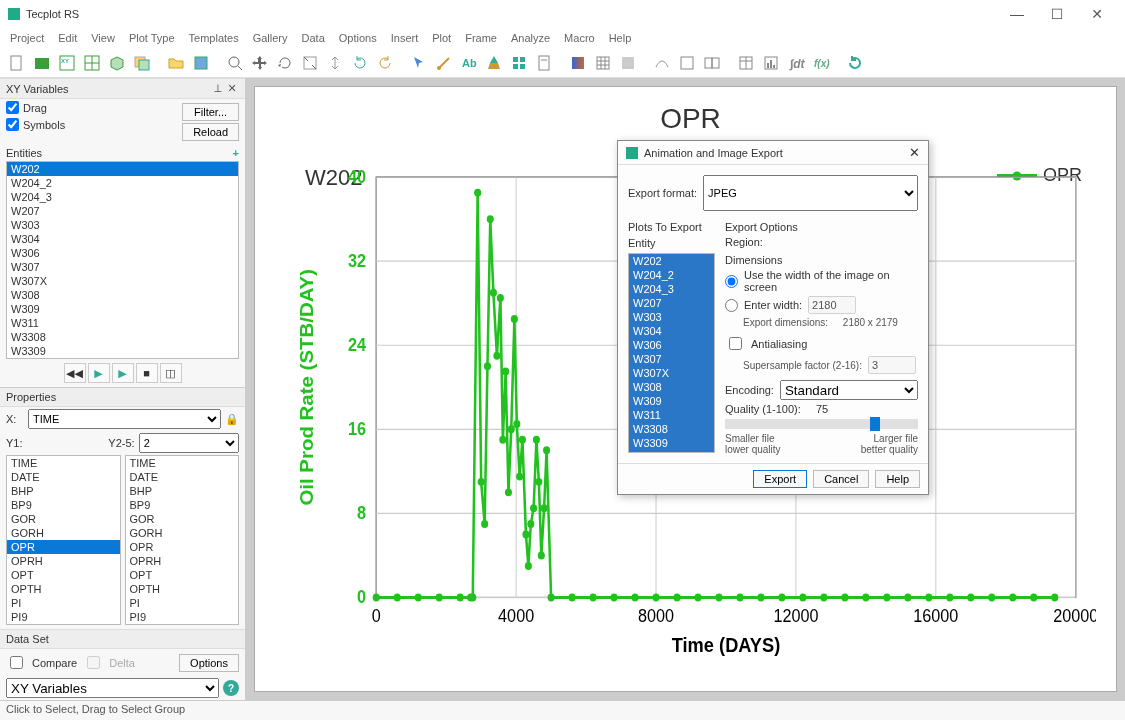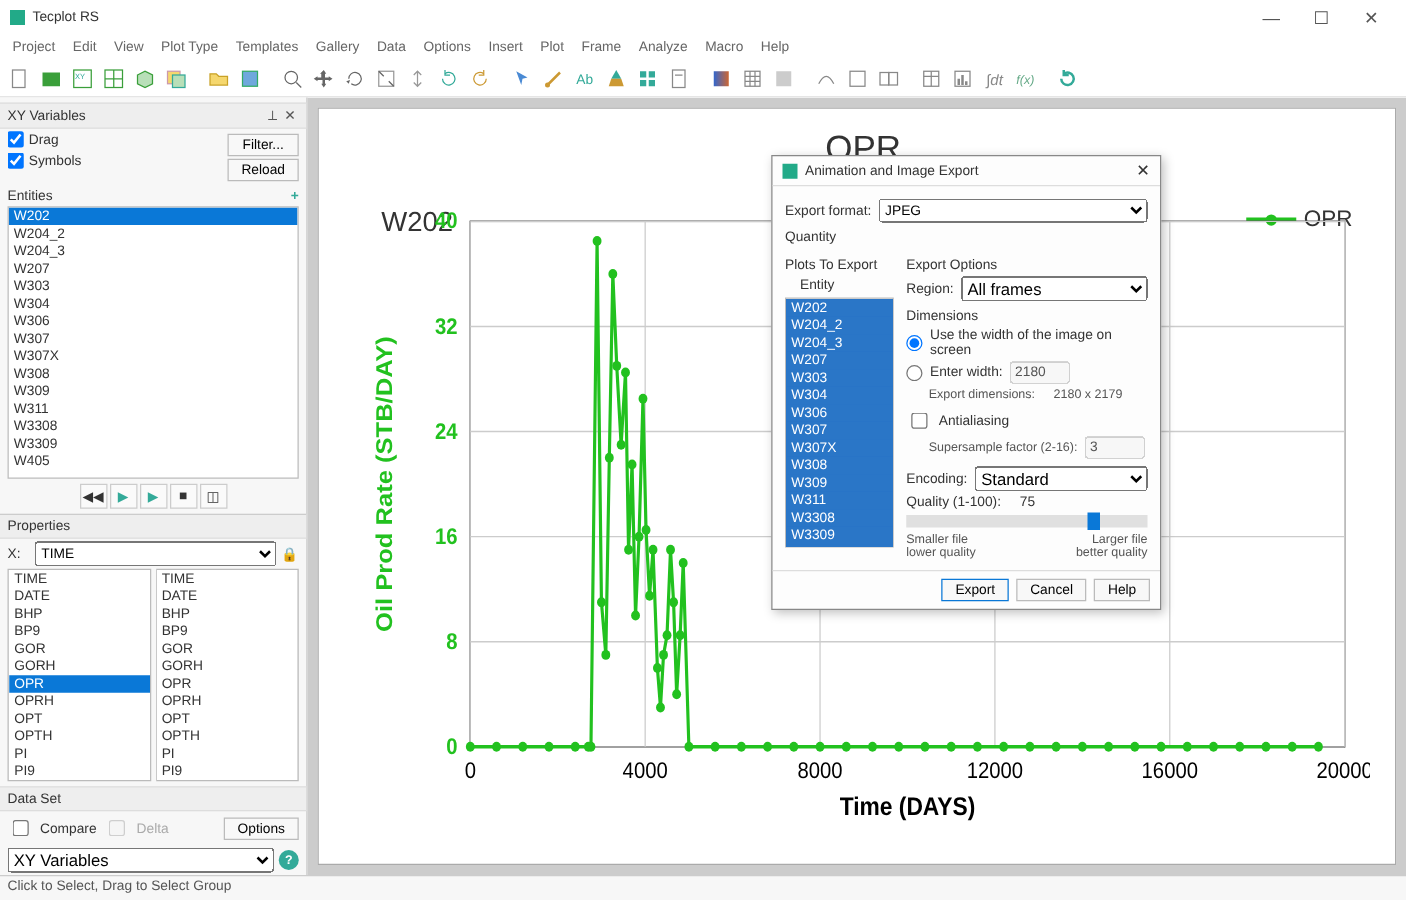--- a/index.html
+++ b/index.html
@@ -11,7 +11,7 @@
 .menubar { height: 20px; display: flex; align-items: center; padding: 0 4px; gap: 2px; color: #666; }
 .menubar span { padding: 2px 6px; cursor: pointer; }
 .toolbar { height: 30px; display: flex; align-items: center; padding: 2px 6px; gap: 3px; border-bottom: 1px solid #ddd; }
-.tbtn { width: 22px; height: 22px; border: 1px solid transparent; display: flex; align-items: center; justify-content: flex-start; cursor: pointer; }
+.tbtn { width: 22px; height: 22px; border: 1px solid transparent; display: flex; align-items: center; justify-content: center; cursor: pointer; font-weight: bold; }
 .tbtn svg { width: 18px; height: 18px; }
 .tsep { width: 6px; }
 .main { display: flex; height: 622px; }

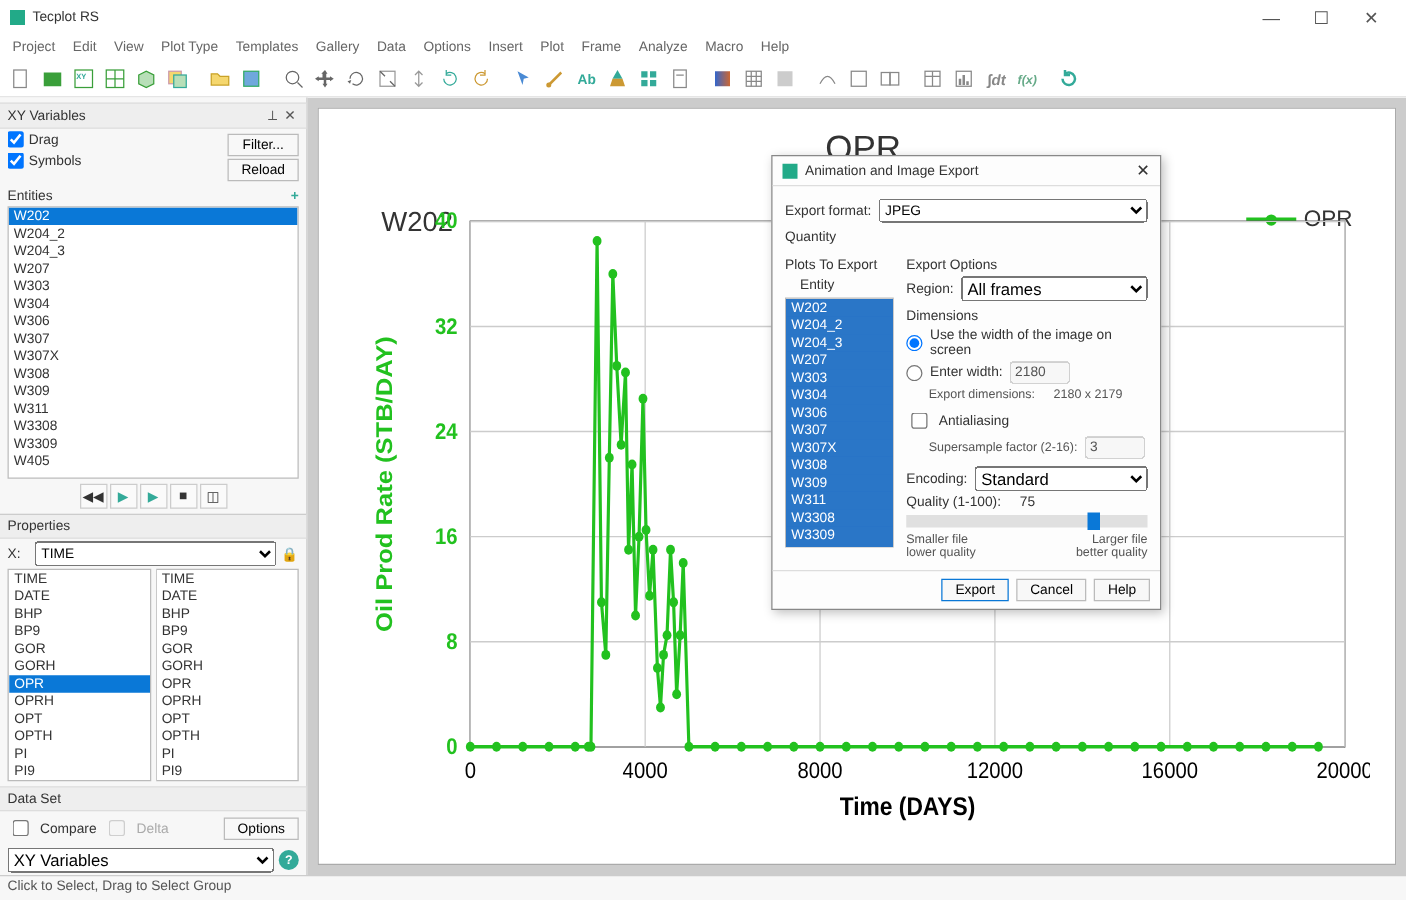--- a/index.html
+++ b/index.html
@@ -51,7 +51,7 @@
 .paper-footer { display: flex; padding: 4px 10px; font-size: 16px; }
 .paper-footer .sp { flex: 1; }
 .statusbar { height: 20px; border-top: 1px solid #ccc; padding: 2px 6px; color: #555; background: #f7f7f7; }
-.dialog { position: absolute; top: 124px; left: 617px; width: 312px; background: #fdfdfd; border: 1px solid #888; box-shadow: 2px 2px 8px rgba(0,0,0,.25); font-size: 11px; z-index: 50; }
+.dialog { position: absolute; top: 140px; left: 617px; width: 312px; background: #fdfdfd; border: 1px solid #888; box-shadow: 2px 2px 8px rgba(0,0,0,.25); font-size: 11px; z-index: 50; }
 .dlg-title { display: flex; align-items: center; padding: 4px 8px; border-bottom: 1px solid #ddd; }
 .dlg-title .di { width:12px; height:12px; background:#2a8; margin-right:6px; }
 .dlg-title .t { flex:1; }

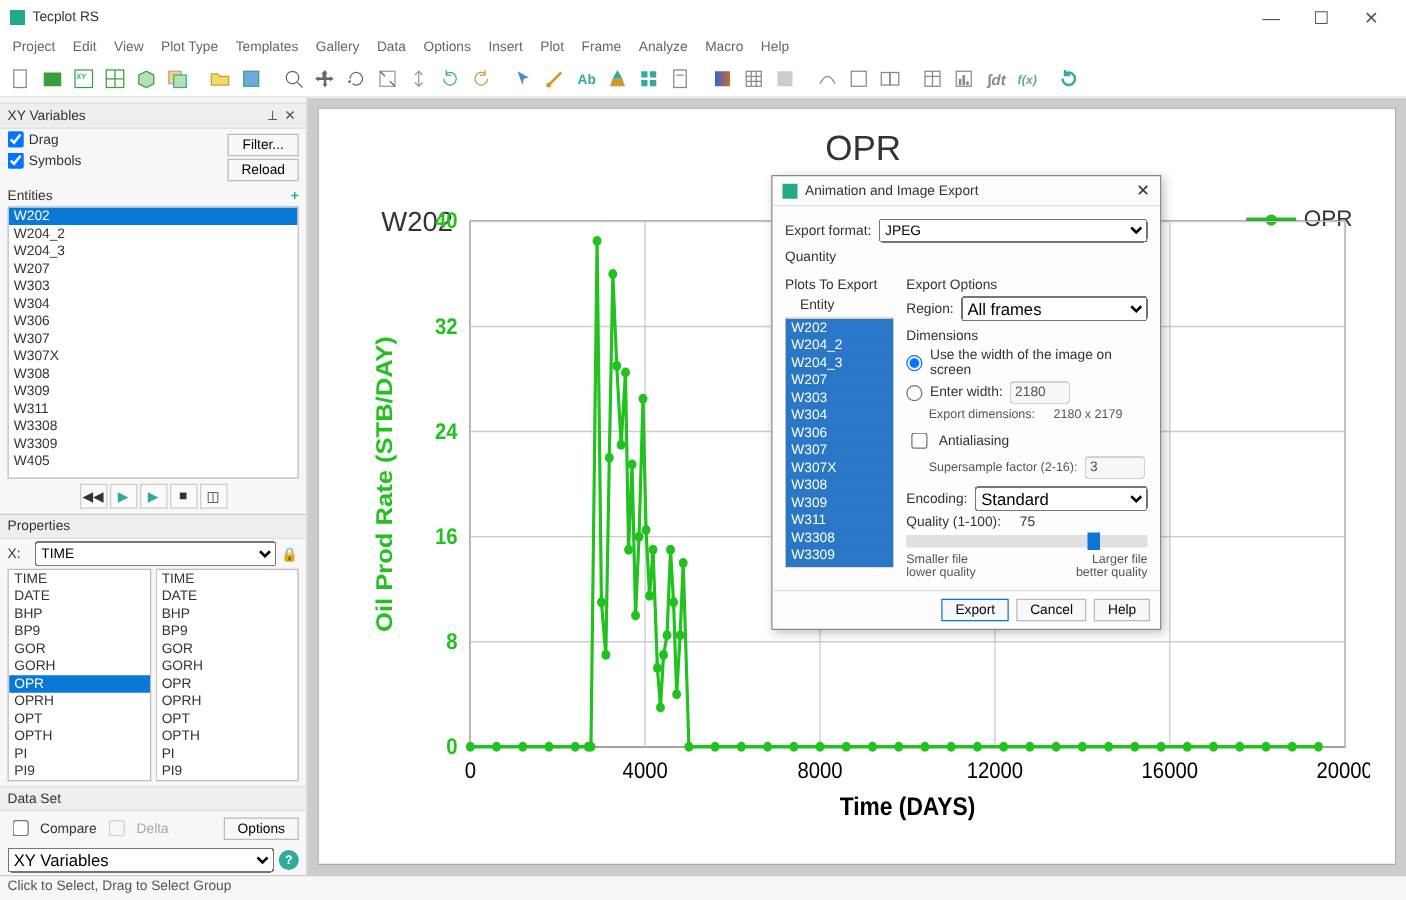--- a/index.html
+++ b/index.html
@@ -58,7 +58,7 @@
 .dlg-title .x { cursor: pointer; font-size: 13px; }
 .dlg-body { padding: 6px 10px 8px 10px; }
 .dlg-row { display:flex; align-items:center; gap:6px; margin:4px 0; }
-.dlg-row select, .dlg-row input[type=text] { font-size:11px; height:19px; }
+.dlg-row select, .dlg-row input[type=text] { font-size:11px; height:36px; }
 .dlg-sec { font-size:11px; color:#333; margin-top:6px; }
 .dlg-cols { display:flex; gap:10px; margin-top:4px; }
 .dlg-cols .left { width: 87px; }

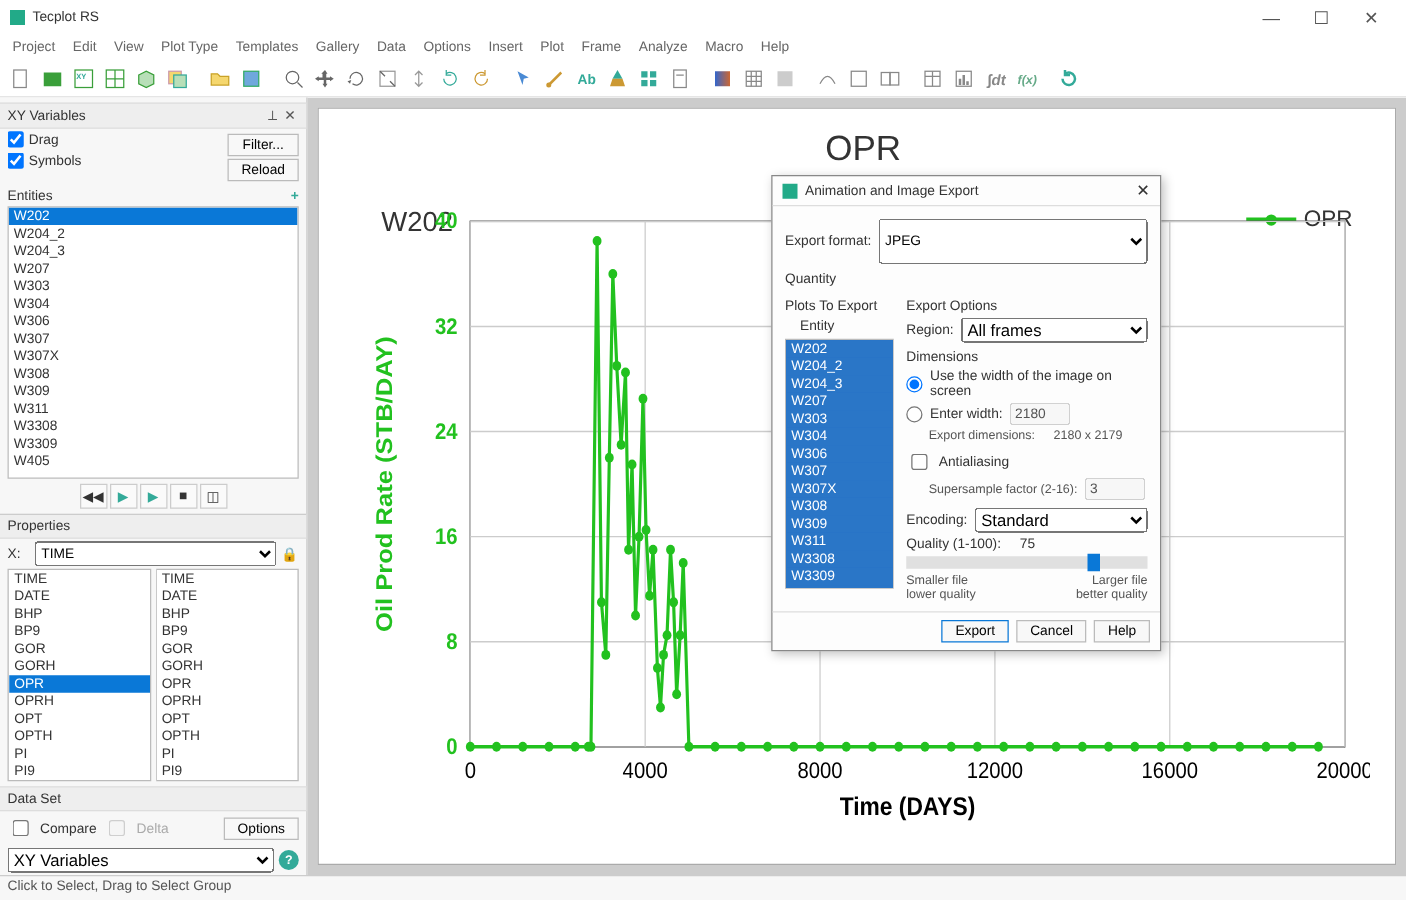--- a/index.html
+++ b/index.html
@@ -531,7 +531,6 @@
       <span>Export format:</span>
       <select style="flex:1"><option>JPEG</option></select>
     </div>
-    <div class="dlg-sec">Quantity</div>
     <div class="dlg-cols">
       <div class="left">
         <div class="dlg-sec">Plots To Export</div>

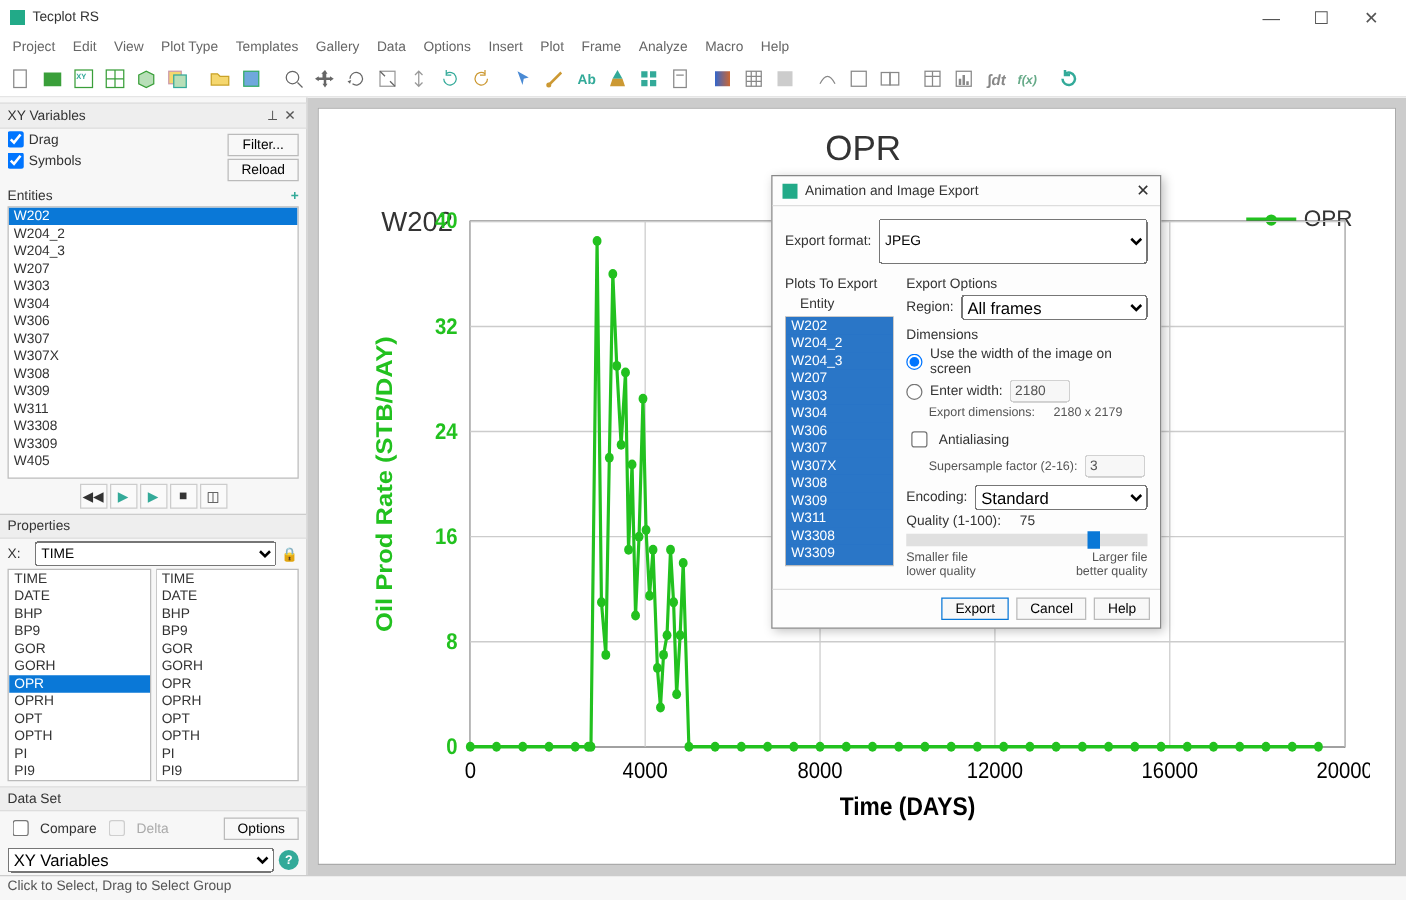--- a/index.html
+++ b/index.html
@@ -534,7 +534,7 @@
     <div class="dlg-cols">
       <div class="left">
         <div class="dlg-sec">Plots To Export</div>
-        <div style="margin:4px 12px">Entity</div>
+        <div style="margin:4px 0">Entity</div>
         <div class="plist" id="dlg-entities">
             <div class="li">W202</div>
             <div class="li">W204_2</div>

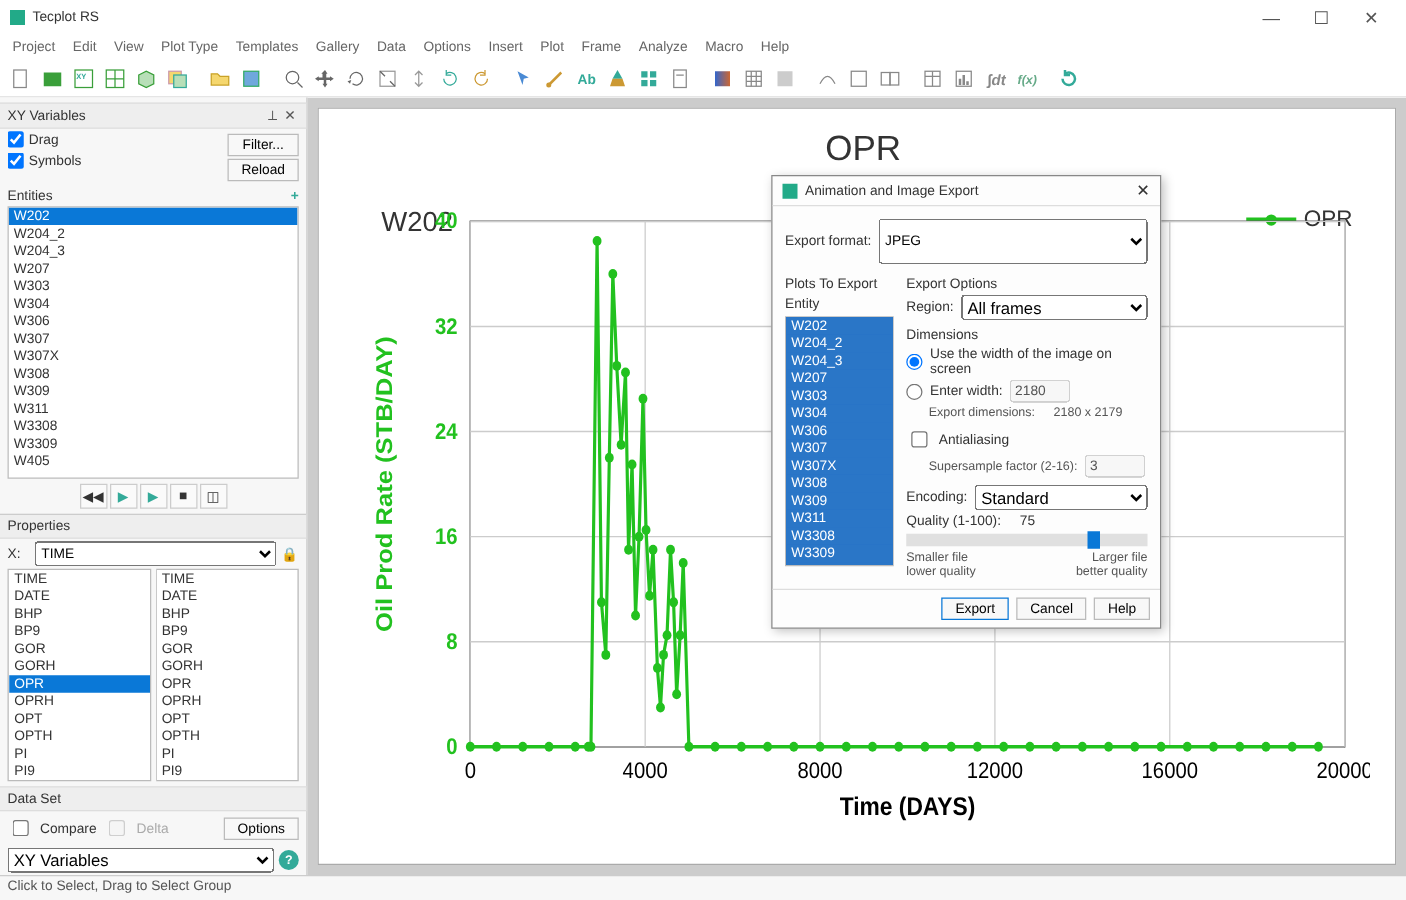--- a/index.html
+++ b/index.html
@@ -557,7 +557,6 @@
         <div class="dlg-sec">Export Options</div>
         <div class="opt-row">
           <span>Region:</span>
-          <select><option>All frames</option></select>
         </div>
         <div class="dlg-sec">Dimensions</div>
         <div class="opt-row">

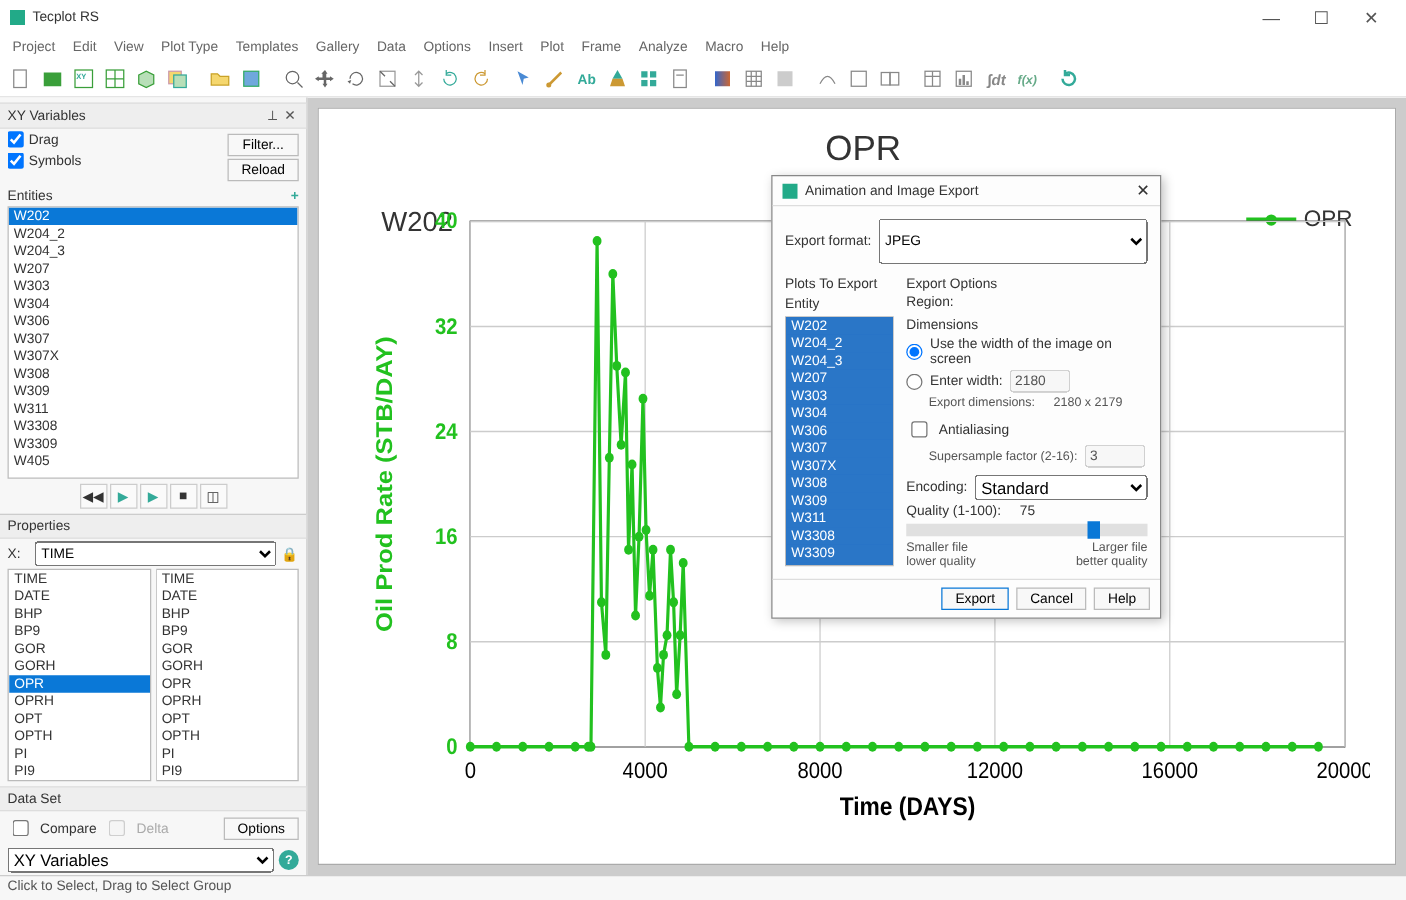--- a/index.html
+++ b/index.html
@@ -365,6 +365,11 @@
       <span style="width:18px">X:</span>
       <select><option>TIME</option></select>
       <span style="color:#3a9">🔒</span>
+    </div>
+    <div class="prop-row">
+      <span style="flex:1">Y1:</span>
+      <span>Y2-5:</span>
+      <select style="width:50px"><option>2</option></select>
     </div>
     <div class="twocol">
       <div class="list" id="varsA">

